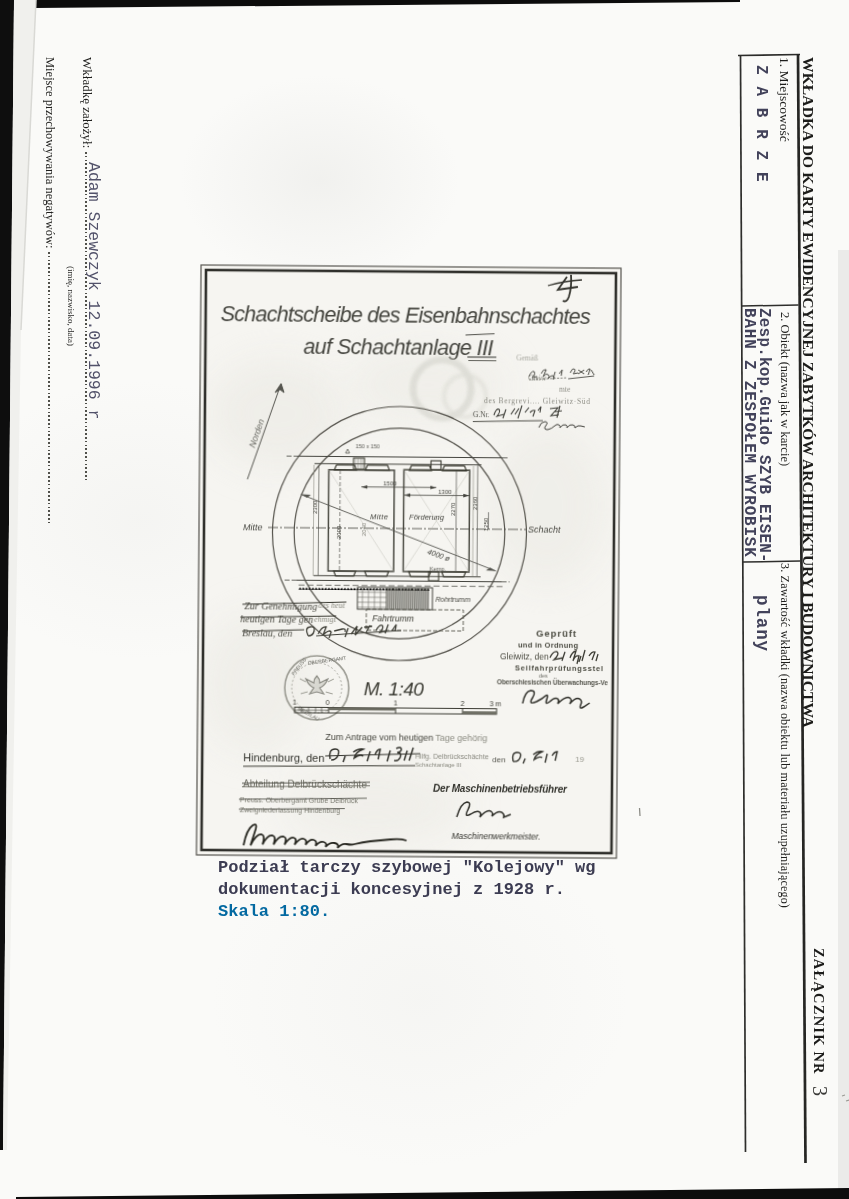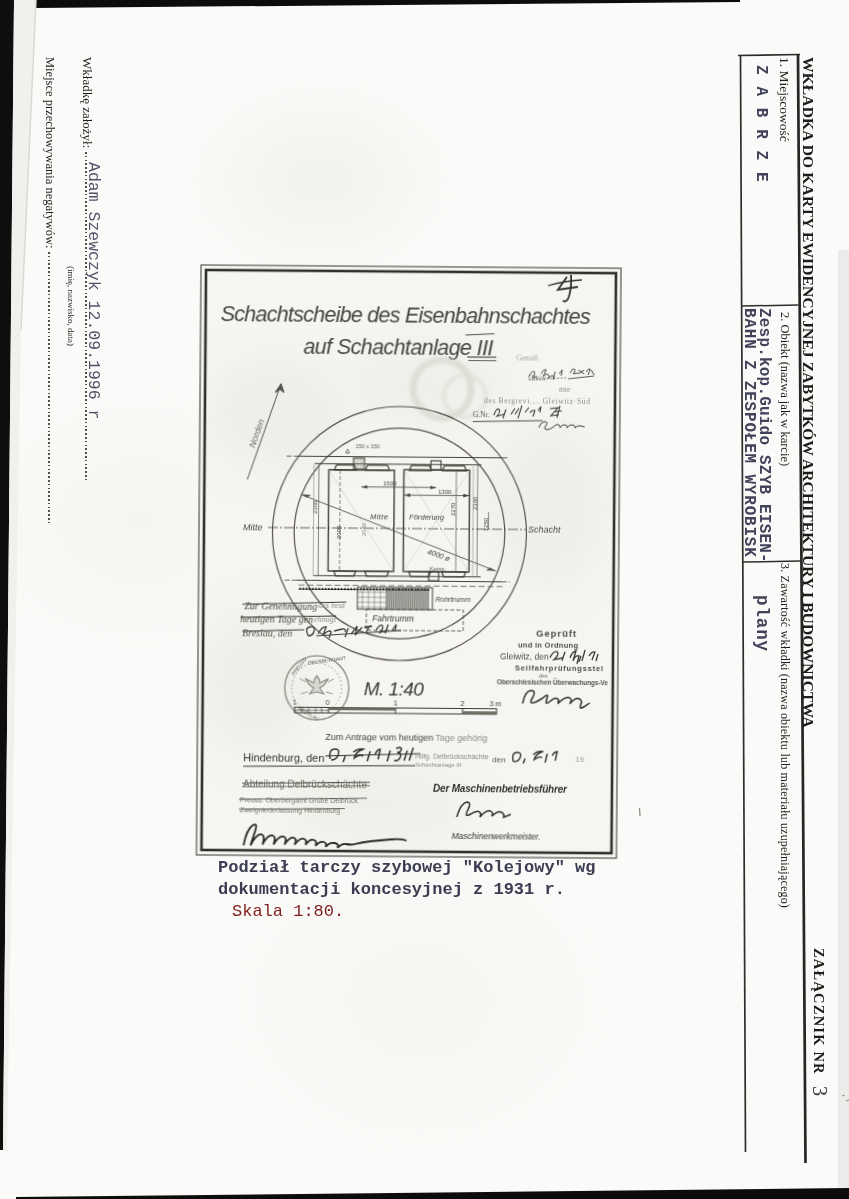--- a/index.html
+++ b/index.html
@@ -84,7 +84,7 @@
 
 <div class="abs mono" style="left:218px;top:858px;font-size:17px;font-weight:bold;color:#3c3c52;">Podział tarczy szybowej "Kolejowy" wg</div>
 
-<div class="abs mono" style="left:218px;top:880px;font-size:17px;font-weight:bold;color:#3c3c52;">dokumentacji koncesyjnej z 1931 r.</div>
+<div class="abs mono" style="left:218px;top:880px;font-size:17px;font-weight:bold;color:#3c3c52;">dokumentacji koncesyjnej z 1928 r.</div>
 
 <div class="abs mono" style="left:232px;top:902px;font-size:17px;font-weight:normal;color:#7f1d1d;">Skala 1:80.</div>
 

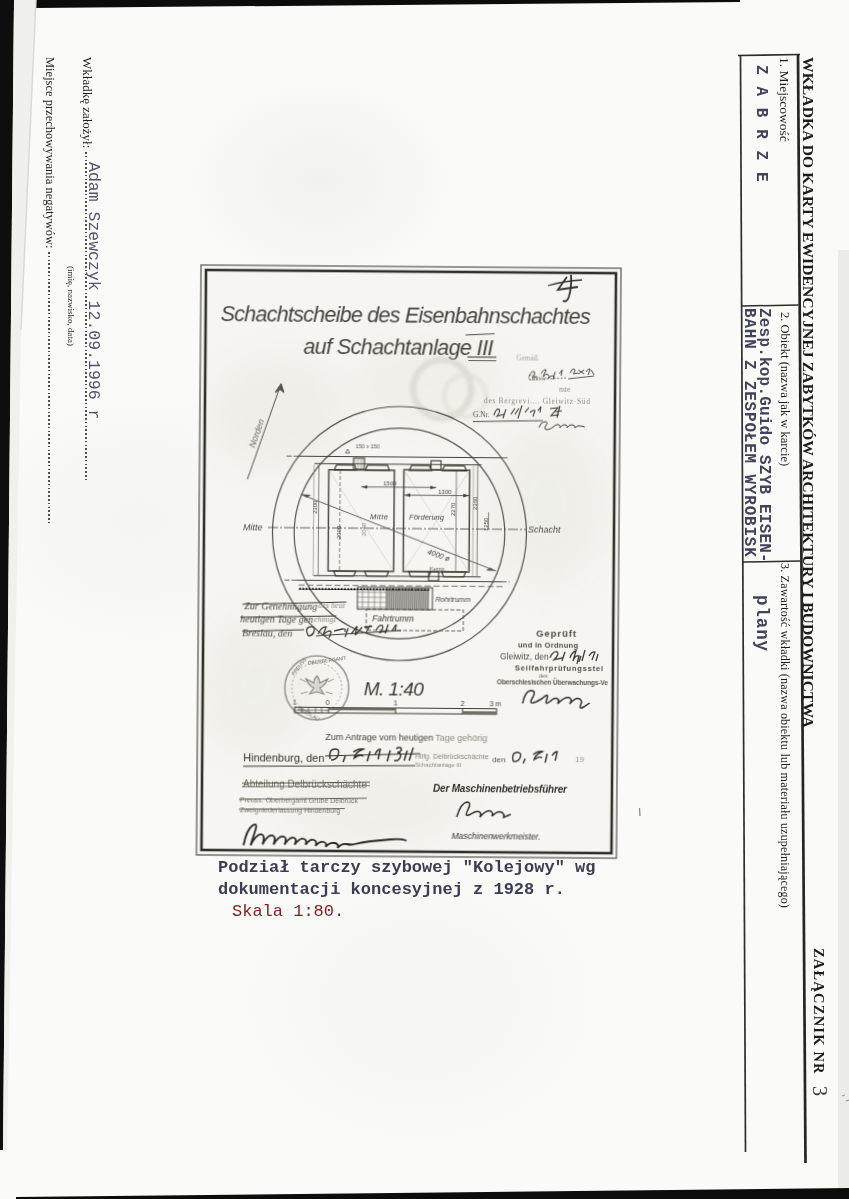--- a/index.html
+++ b/index.html
@@ -86,7 +86,7 @@
 
 <div class="abs mono" style="left:218px;top:880px;font-size:17px;font-weight:bold;color:#3c3c52;">dokumentacji koncesyjnej z 1928 r.</div>
 
-<div class="abs mono" style="left:232px;top:902px;font-size:17px;font-weight:normal;color:#7f1d1d;">Skala 1:80.</div>
+<div class="abs mono" style="left:218px;top:902px;font-size:17px;font-weight:bold;color:#0369a1;">Skala 1:80.</div>
 
 <div class="abs" style="left:199px;top:263px;width:424px;height:594px;transform:rotate(0.45deg);transform-origin:10px 10px;">
 <svg width="424" height="594" viewBox="0 0 424 594">

